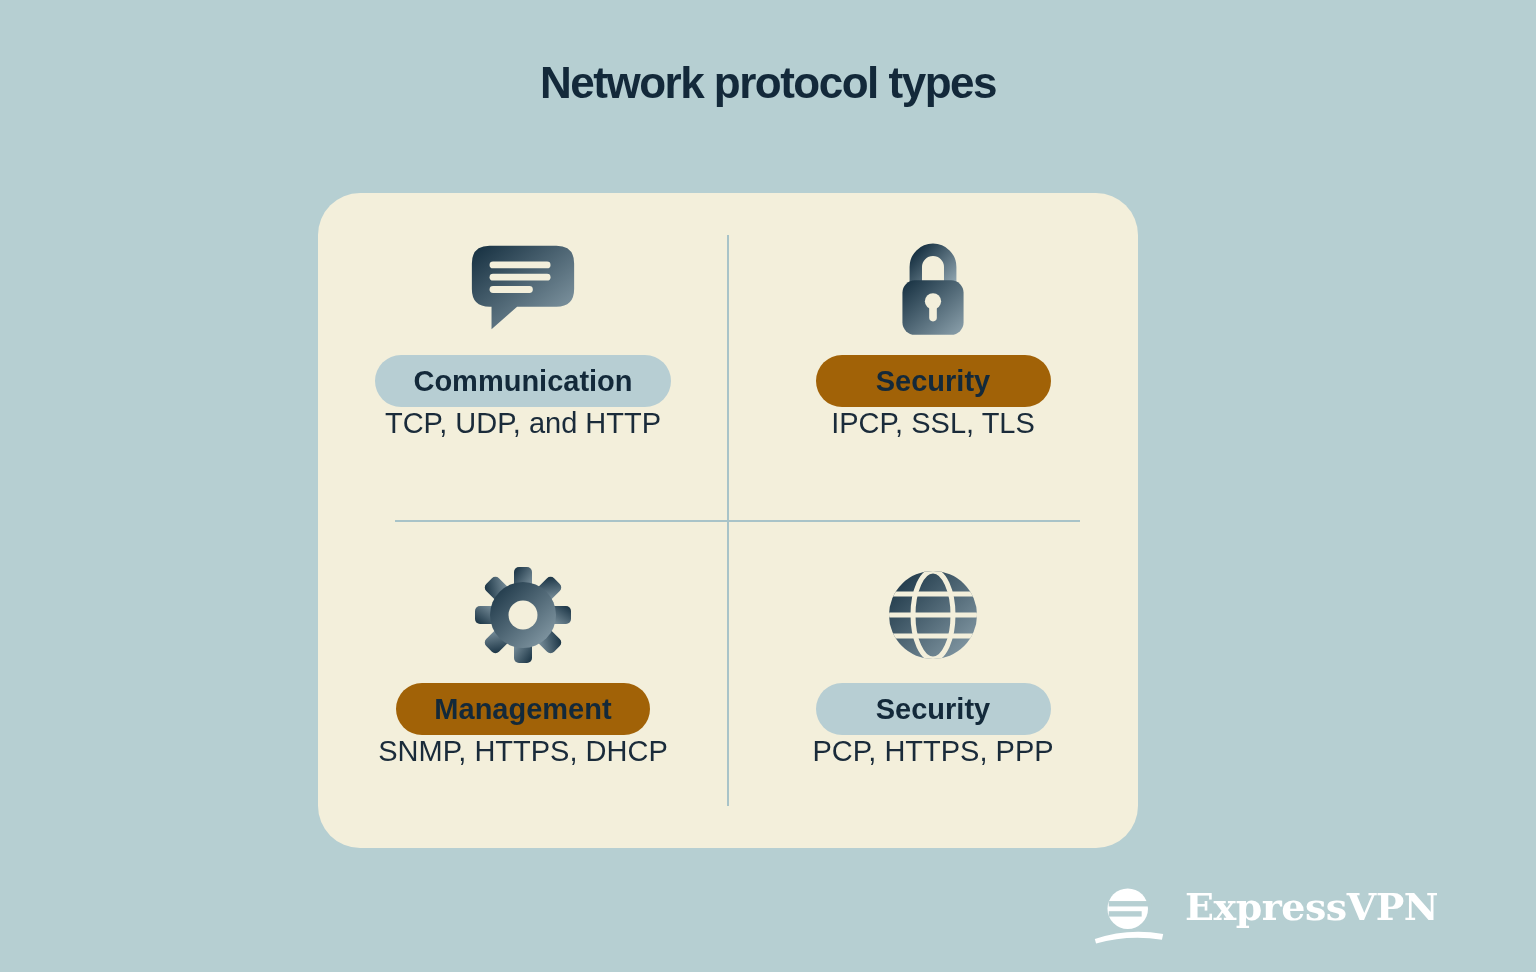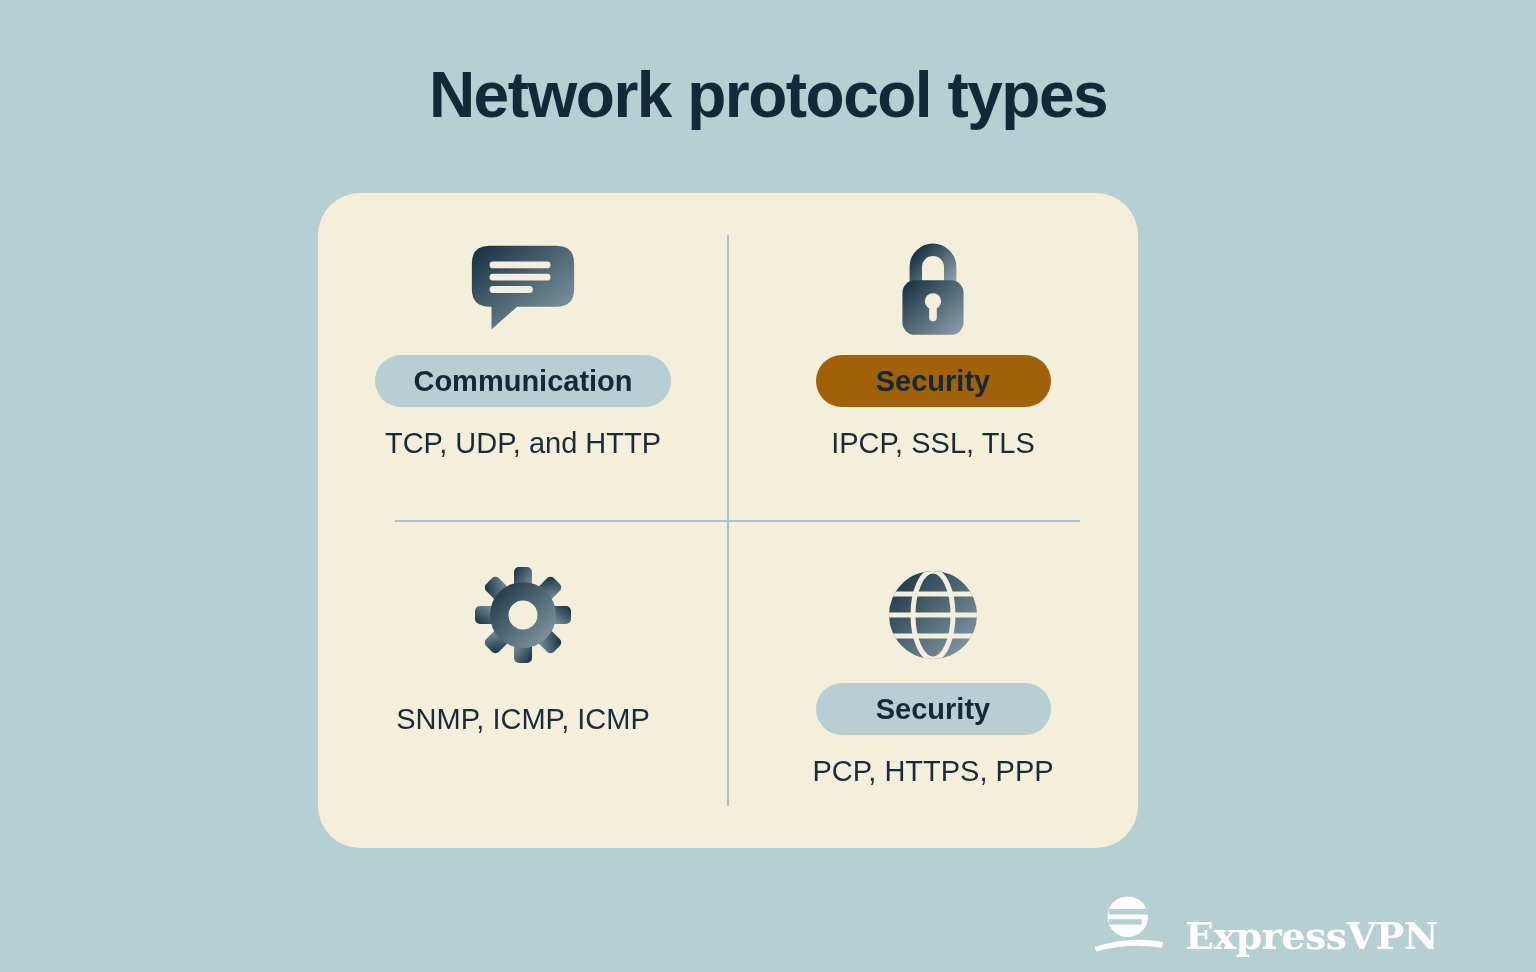--- a/index.html
+++ b/index.html
@@ -21,7 +21,7 @@
     left: 0;
     width: 100%;
     text-align: center;
-    font-size: 64px;
+    font-size: 44px;
     font-weight: 800;
     letter-spacing: -1.5px;
     color: #13293a;

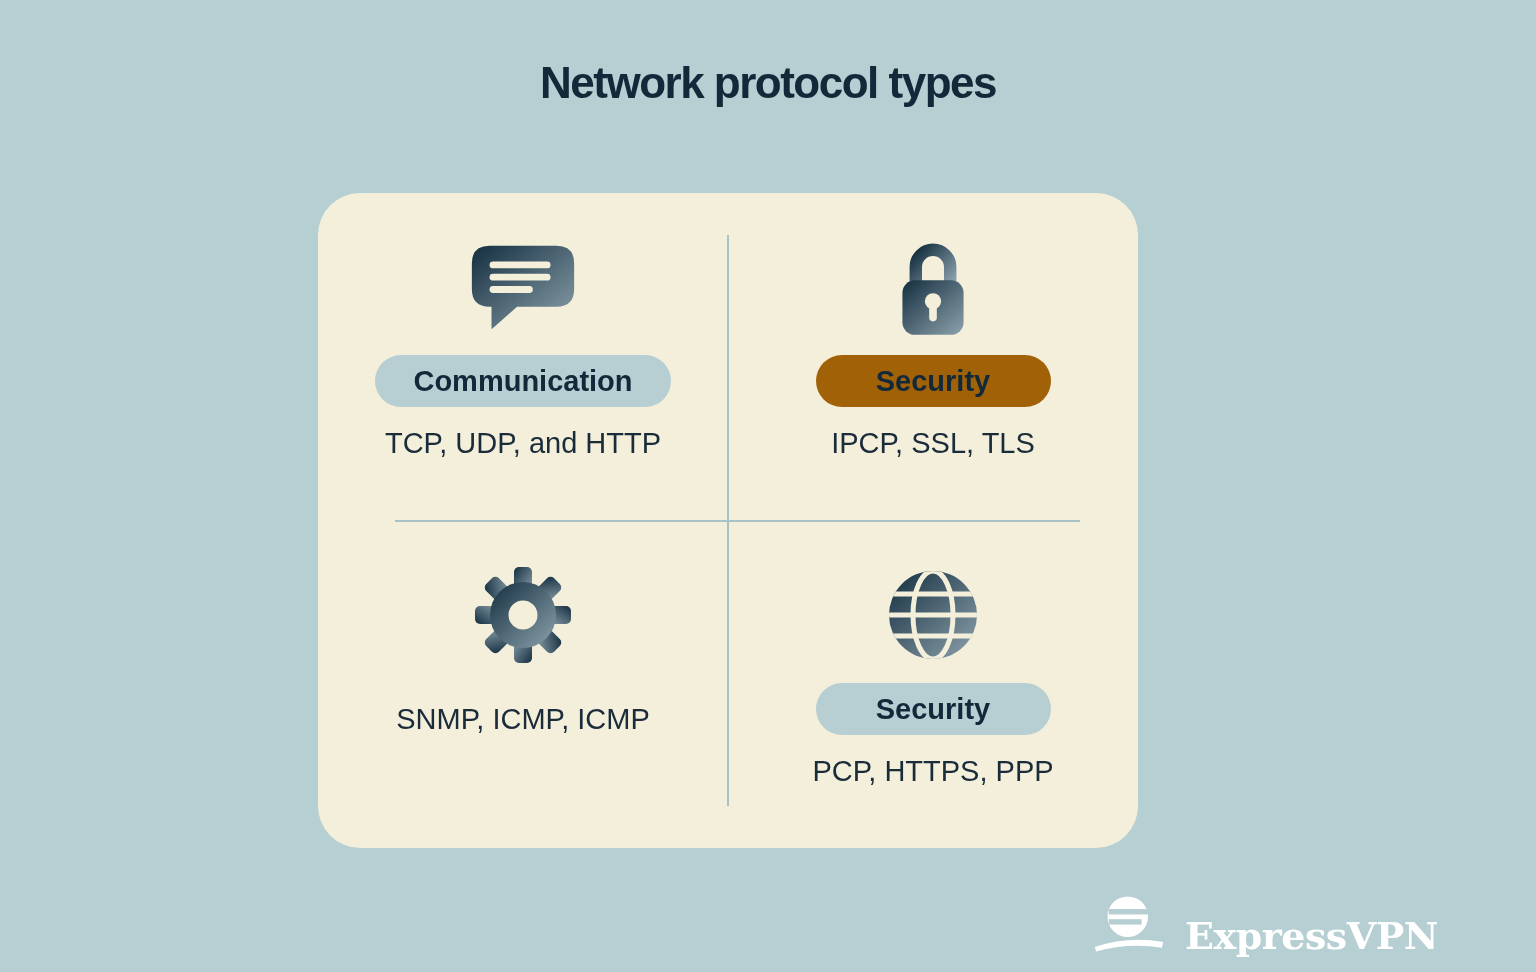--- a/index.html
+++ b/index.html
@@ -84,7 +84,6 @@
   .pill-blue { background: #b7ced3; }
   .pill-orange { background: #a16207; }
   .protocols {
-    margin-top: 20px;
     font-size: 29px;
     font-weight: 400;
     color: #1a2b3a;

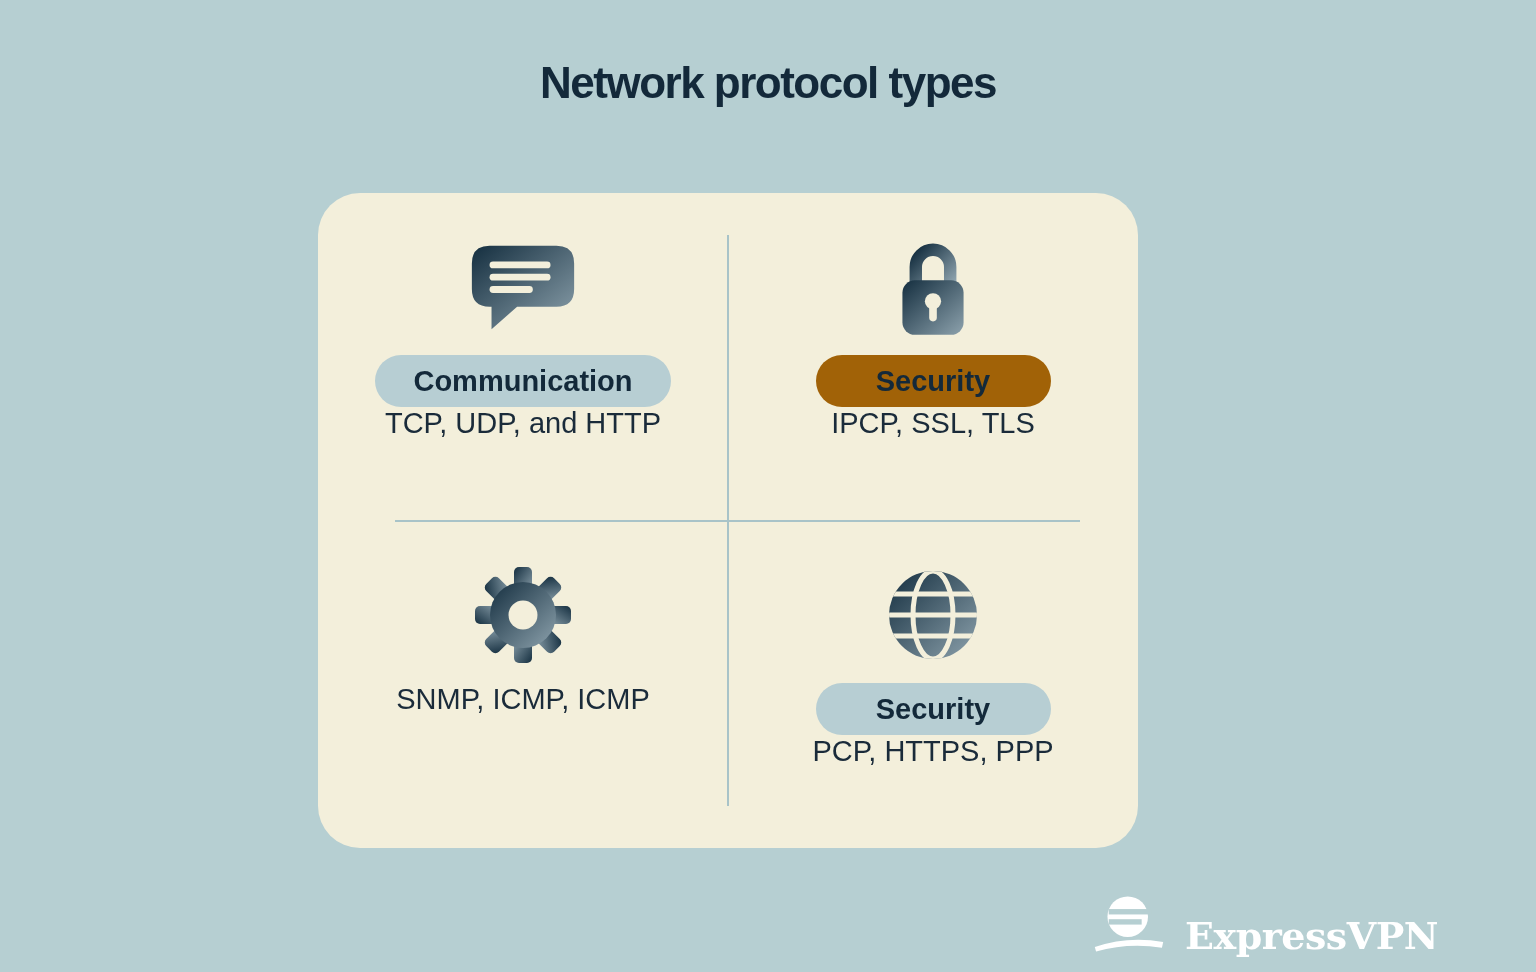--- a/index.html
+++ b/index.html
@@ -174,6 +174,7 @@
         <circle cx="52" cy="52" r="14.5" fill="#f3efdb"></circle>
       </svg>
     </span>
+    <div class="pill pill-orange">Management</div>
     <div class="protocols">SNMP, ICMP, ICMP</div>
   </div>
 

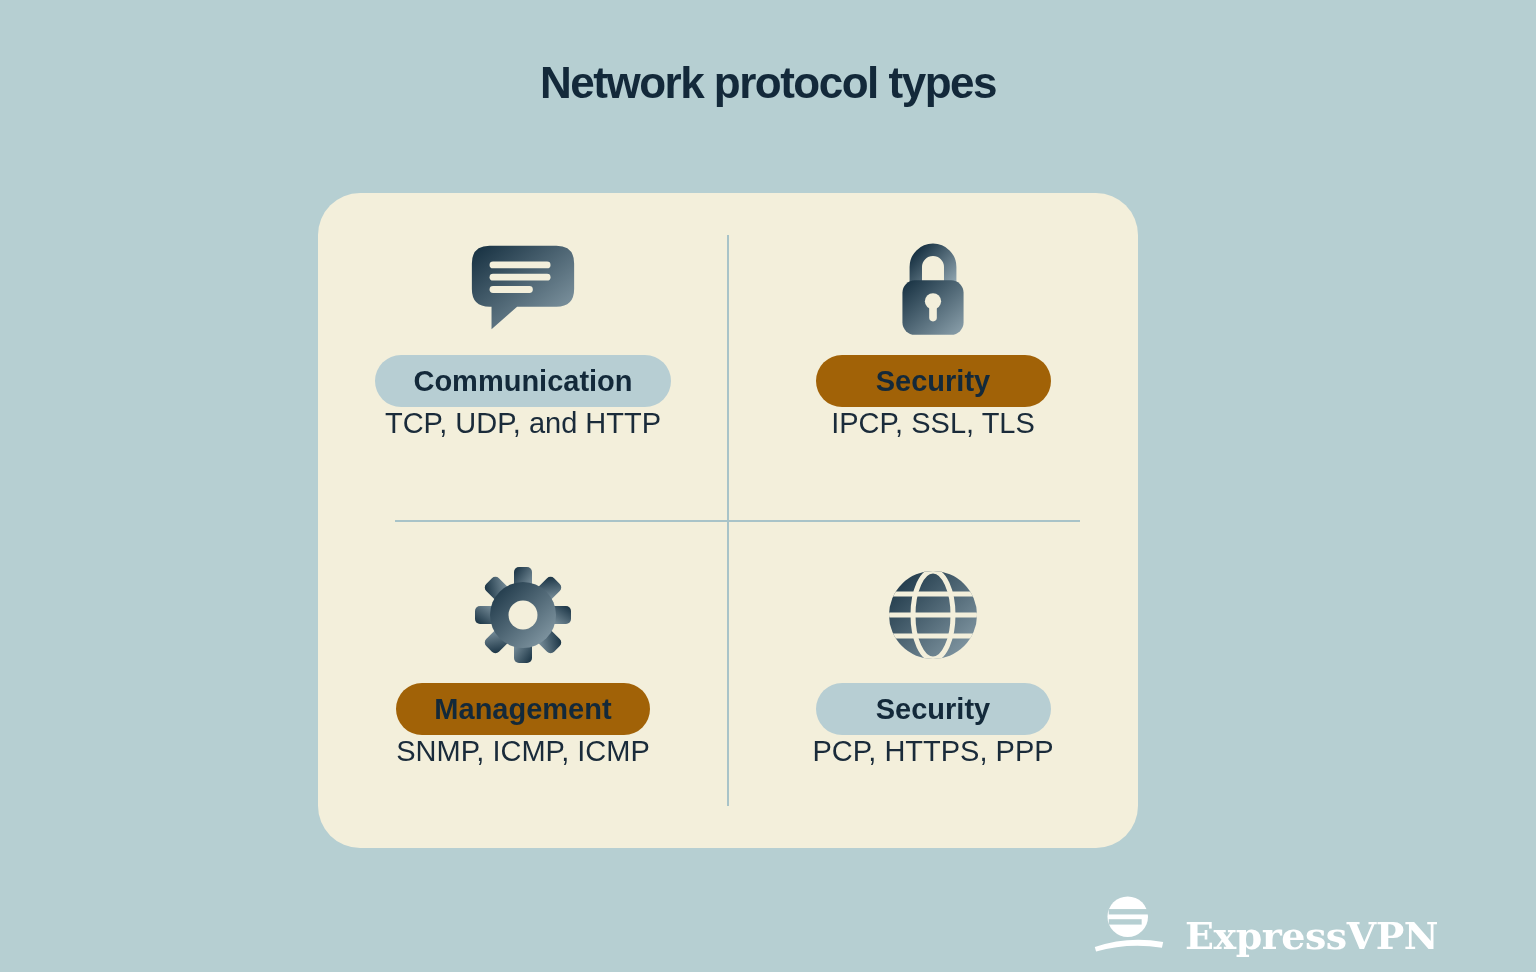--- a/index.html
+++ b/index.html
@@ -175,7 +175,7 @@
       </svg>
     </span>
     <div class="pill pill-orange">Management</div>
-    <div class="protocols">SNMP, ICMP, ICMP</div>
+    <div class="protocols">SNMP, HTTPS, DHCP</div>
   </div>
 
   <div class="quad">

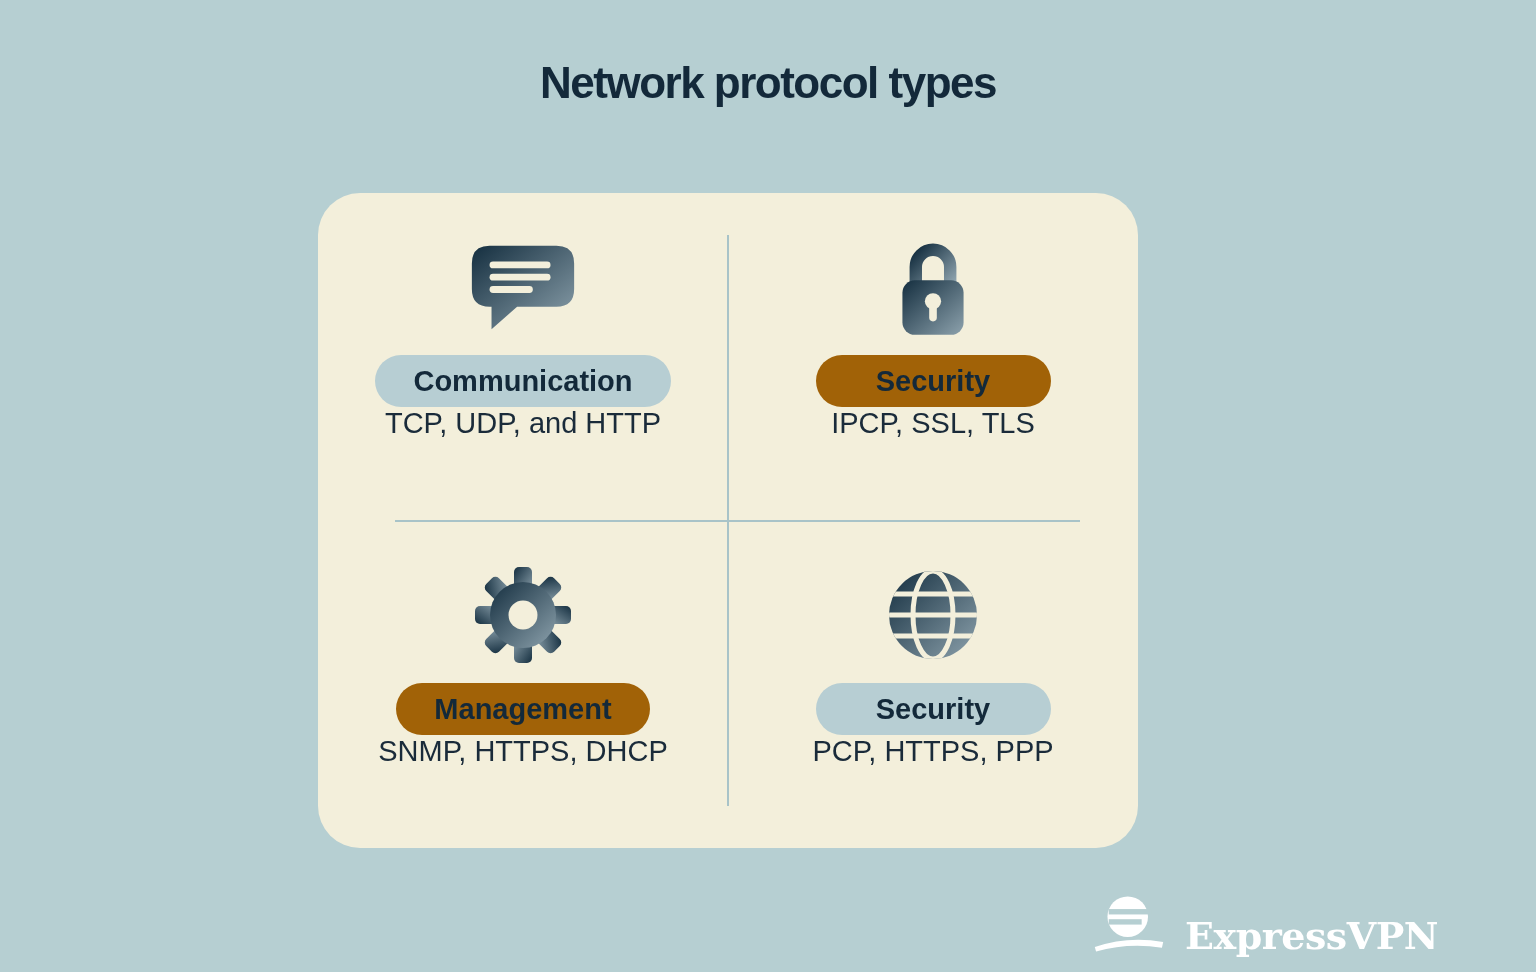--- a/index.html
+++ b/index.html
@@ -91,9 +91,9 @@
   .logo {
     position: absolute;
     right: 98px;
-    bottom: 14px;
+    bottom: 22px;
     display: flex;
-    align-items: flex-end;
+    align-items: flex-start;
     gap: 18px;
   }
   .logo-text {

